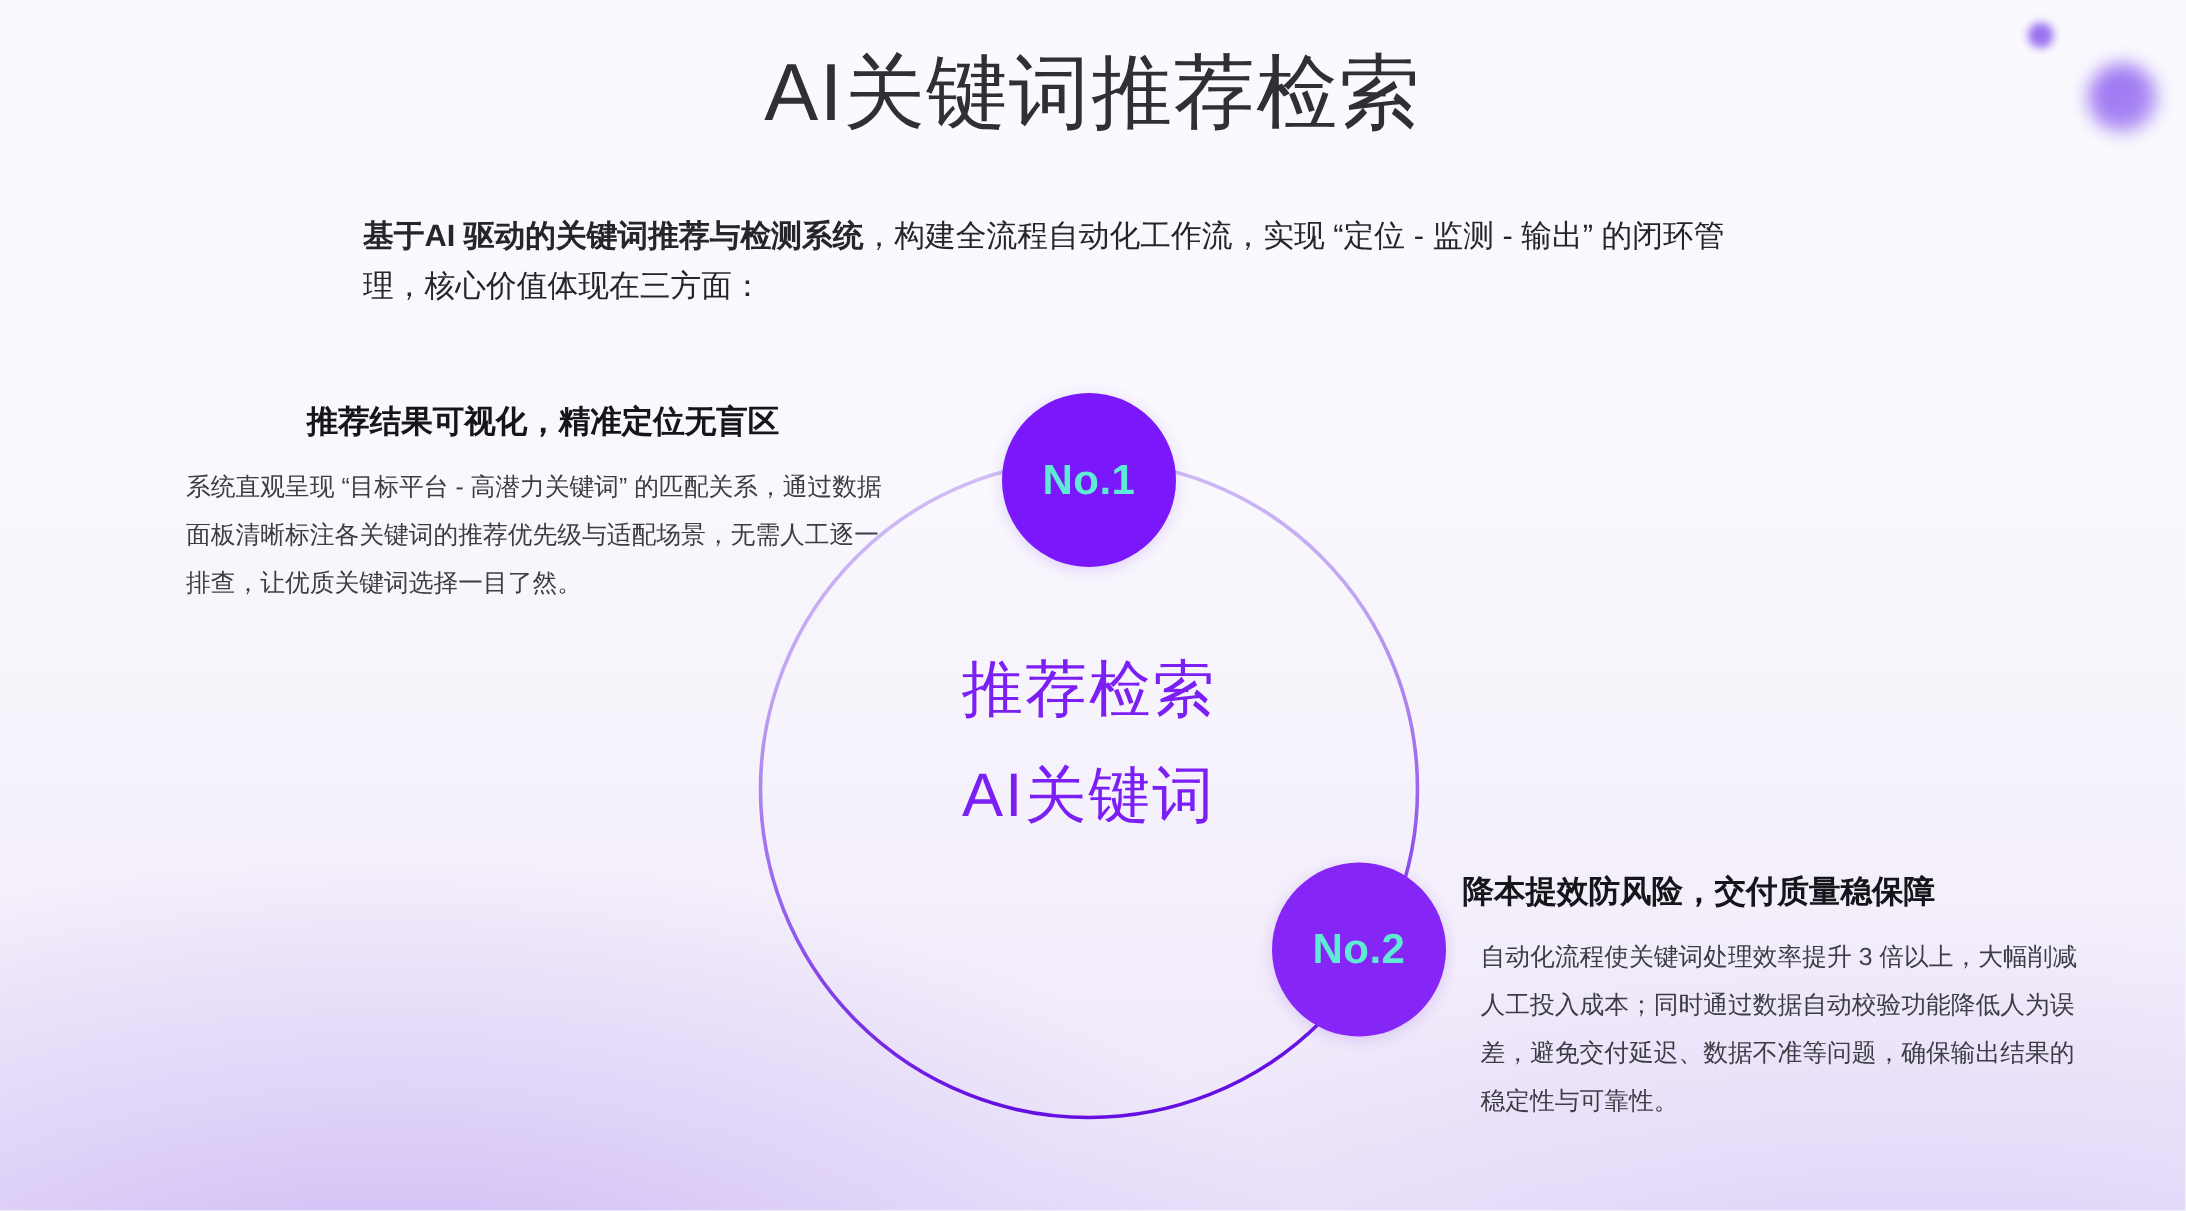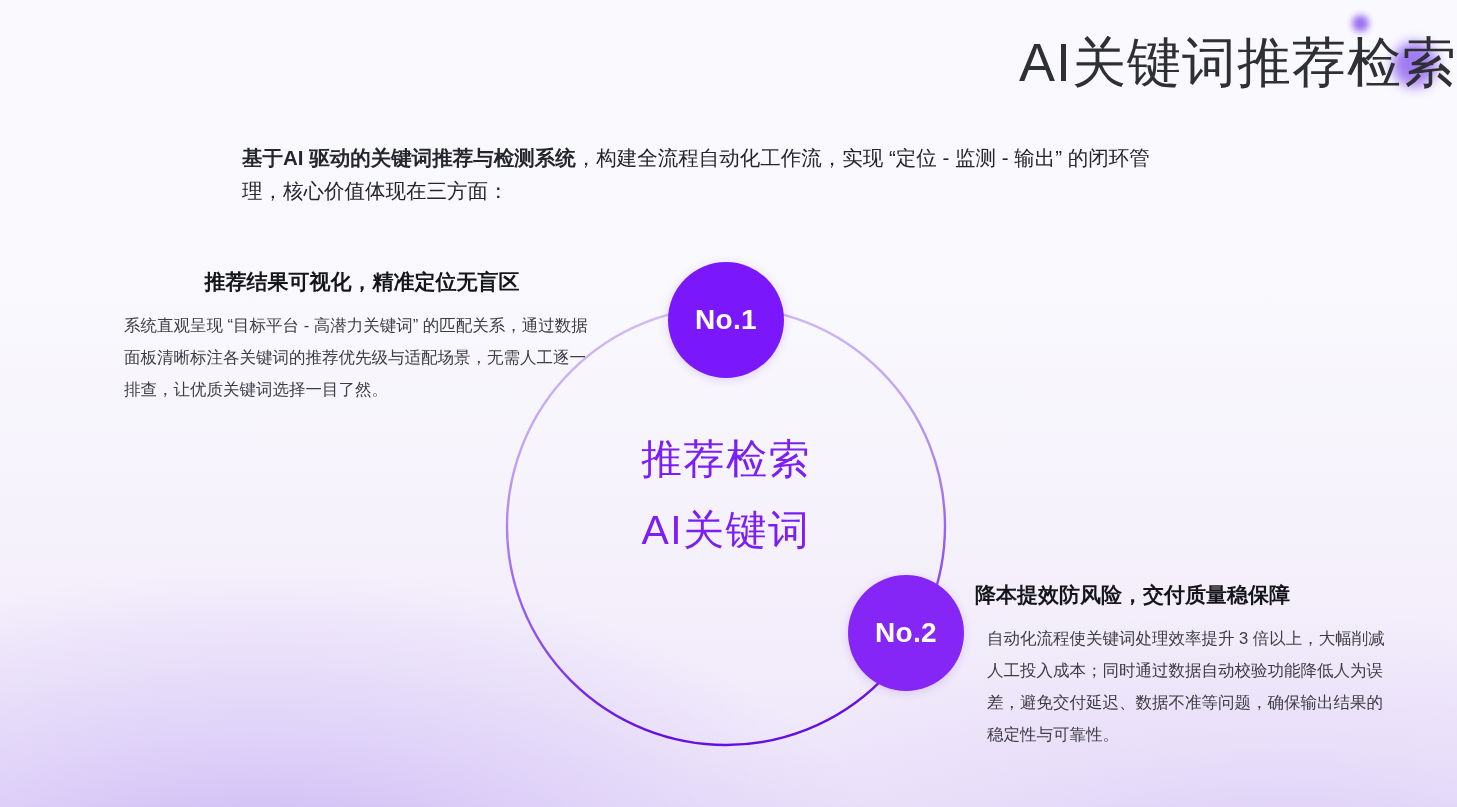--- a/index.html
+++ b/index.html
@@ -55,7 +55,7 @@
     left: 0;
     top: 32px;
     width: 1457px;
-    text-align: right;
+    text-align: center;
     font-size: 54px;
     line-height: 1.14;
     font-weight: 400;

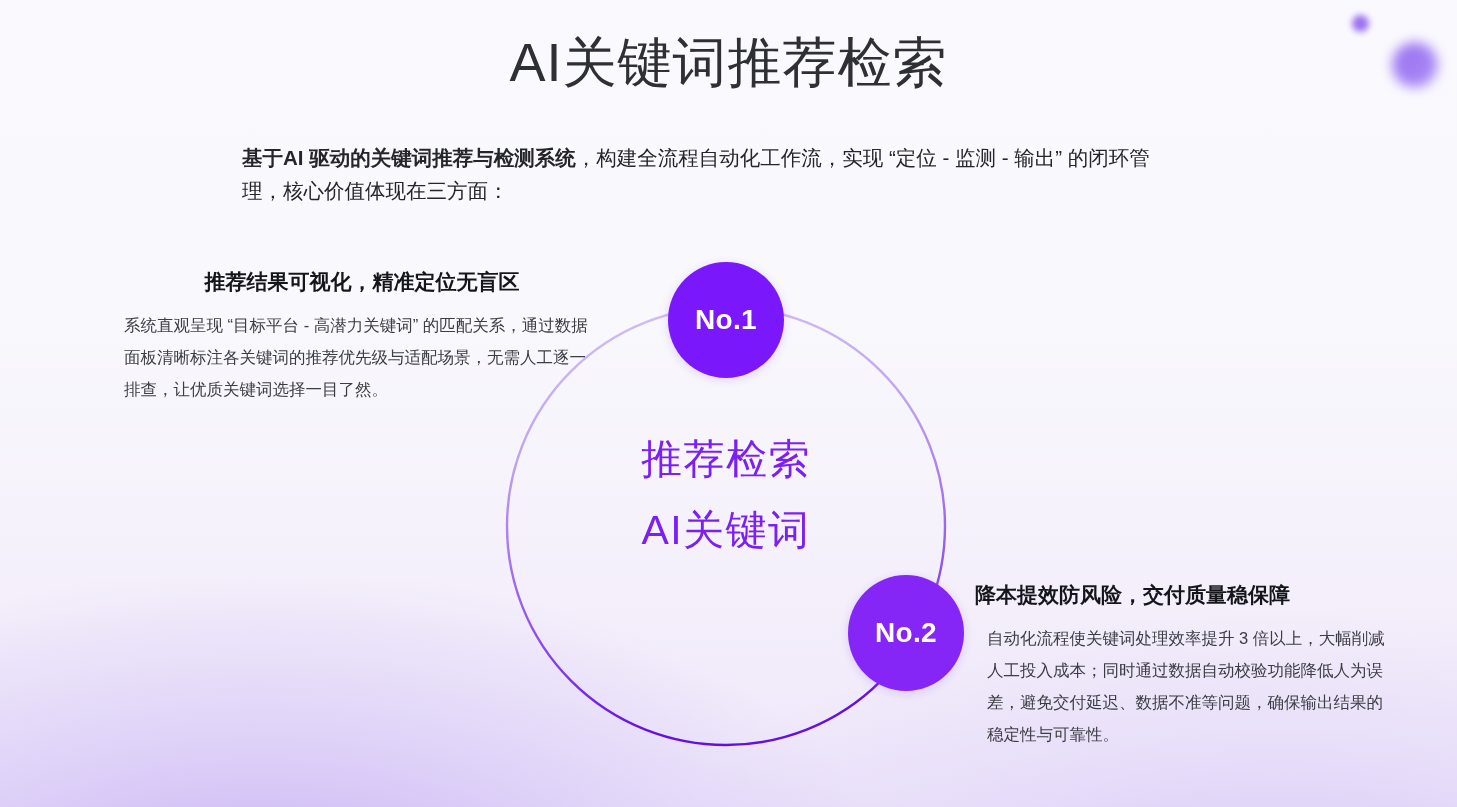--- a/index.html
+++ b/index.html
@@ -114,7 +114,7 @@
     display: flex;
     align-items: center;
     justify-content: center;
-    color: #ffffff;
+    color: #5eead4;
     font-size: 28px;
     font-weight: 700;
     letter-spacing: 0.3px;

